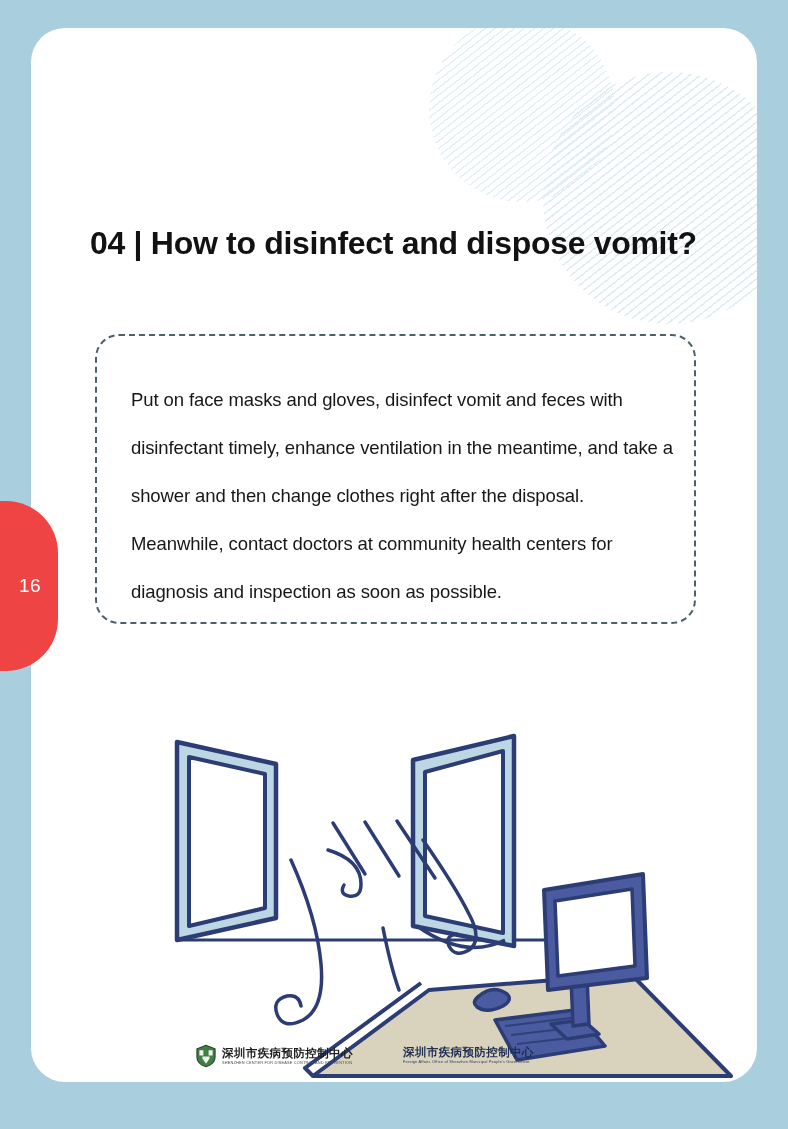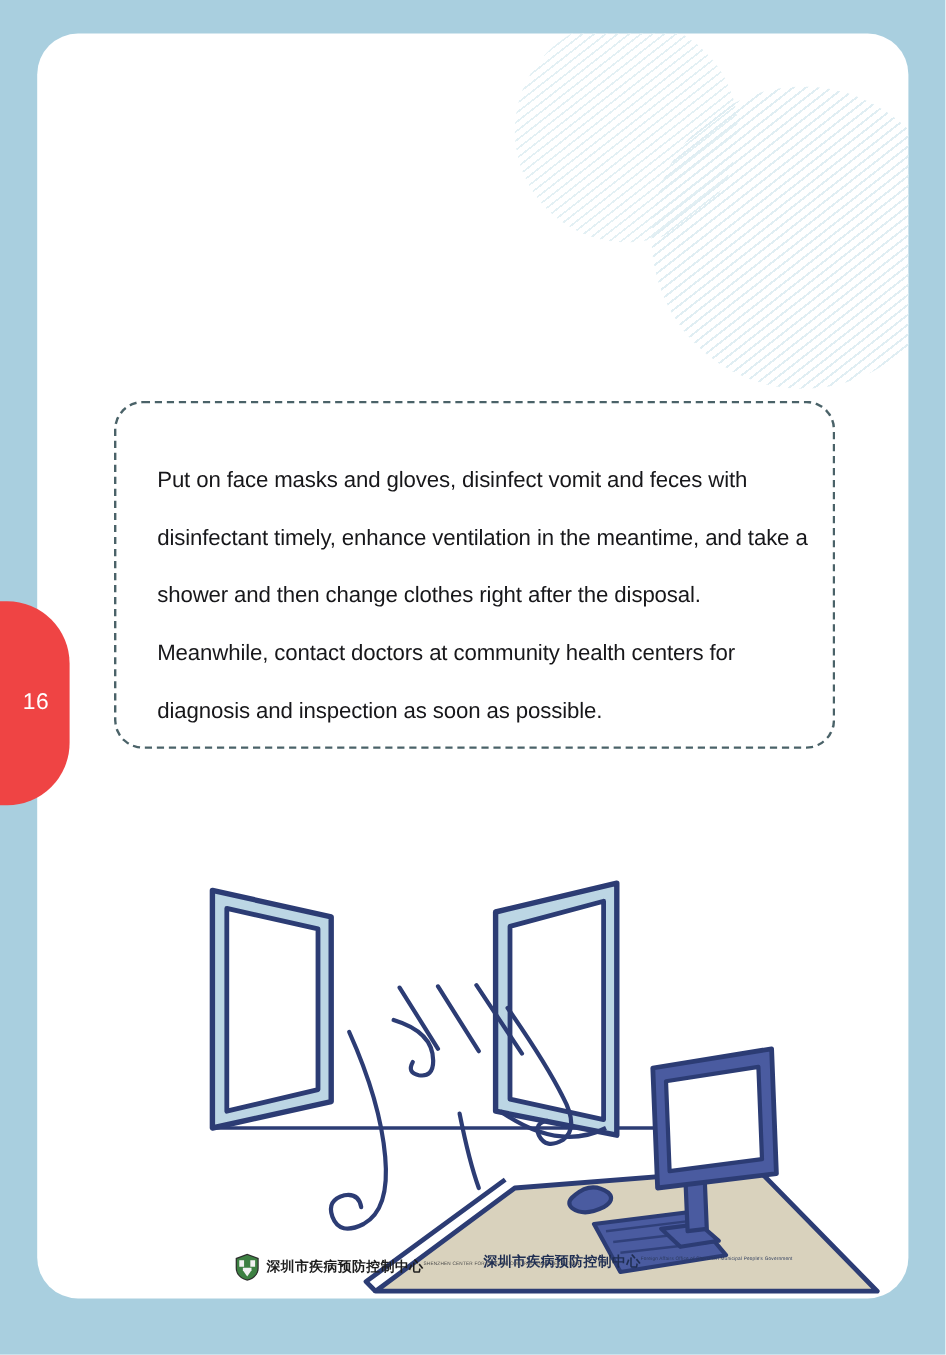--- a/index.html
+++ b/index.html
@@ -189,6 +189,9 @@
     <div class="deco-circle" id="deco-circle-small"></div>
     <div class="deco-circle" id="deco-circle-large"></div>
 
+    <div id="heading">
+      <div class="h-text">04 | How to disinfect and dispose vomit?</div>
+    </div>
 
     <div id="answer-box">
       <div id="answer-text">Put on face masks and gloves, disinfect vomit and feces with disinfectant timely, enhance ventilation in the meantime, and take a shower and then change clothes right after the disposal. Meanwhile, contact doctors at community health centers for diagnosis and inspection as soon as possible.</div>

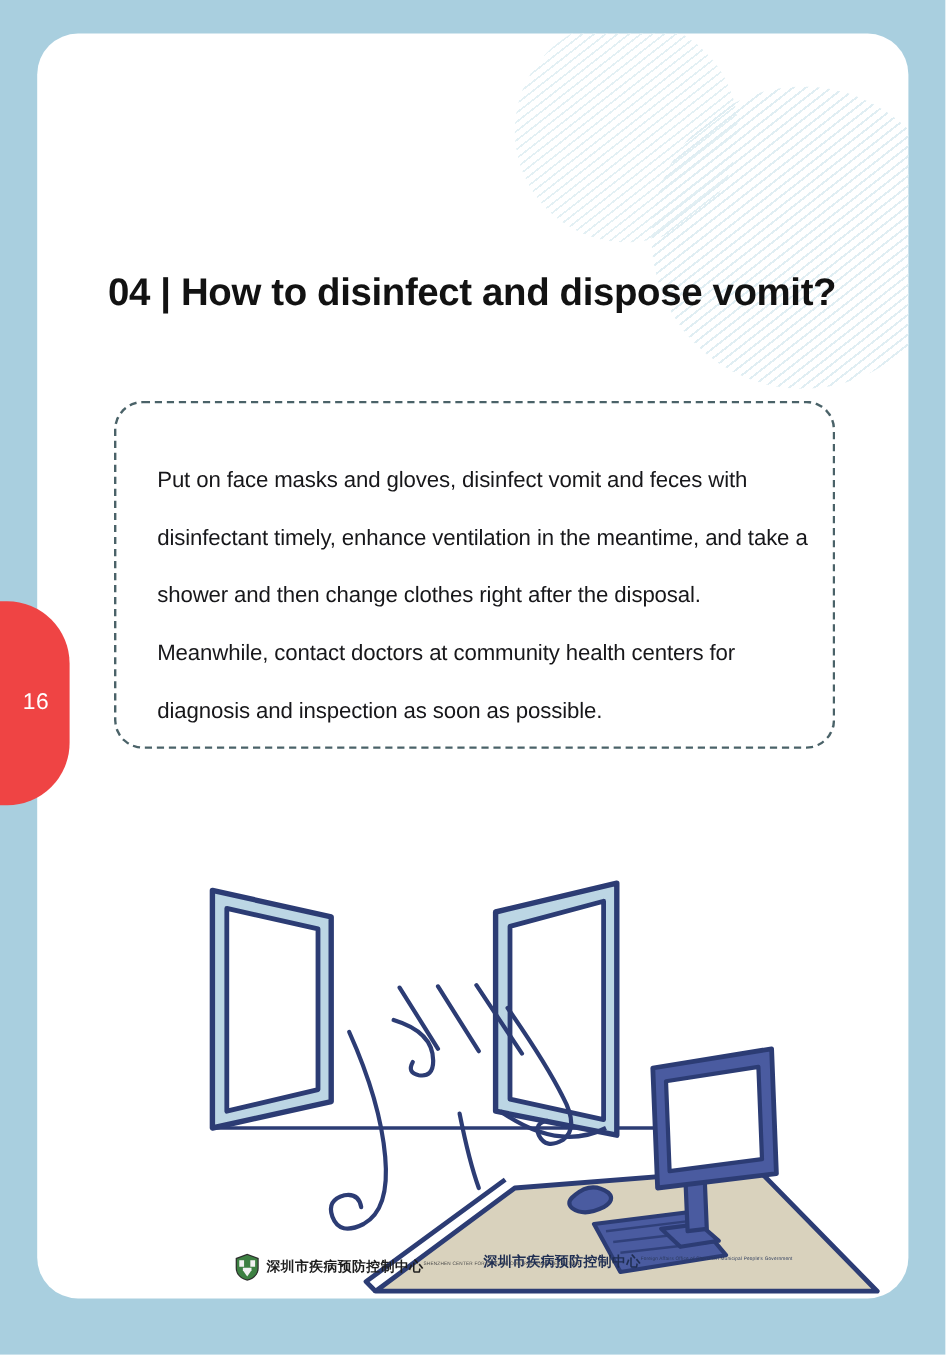--- a/index.html
+++ b/index.html
@@ -158,7 +158,7 @@
     margin-right: 5px;
     flex: 0 0 auto;
   }
-  .logo-words { display: flex; justify-content: center; }
+  .logo-words { display: flex; flex-direction: column; justify-content: center; }
   .logo-cn {
     font-size: 11.5px;
     font-weight: bold;

